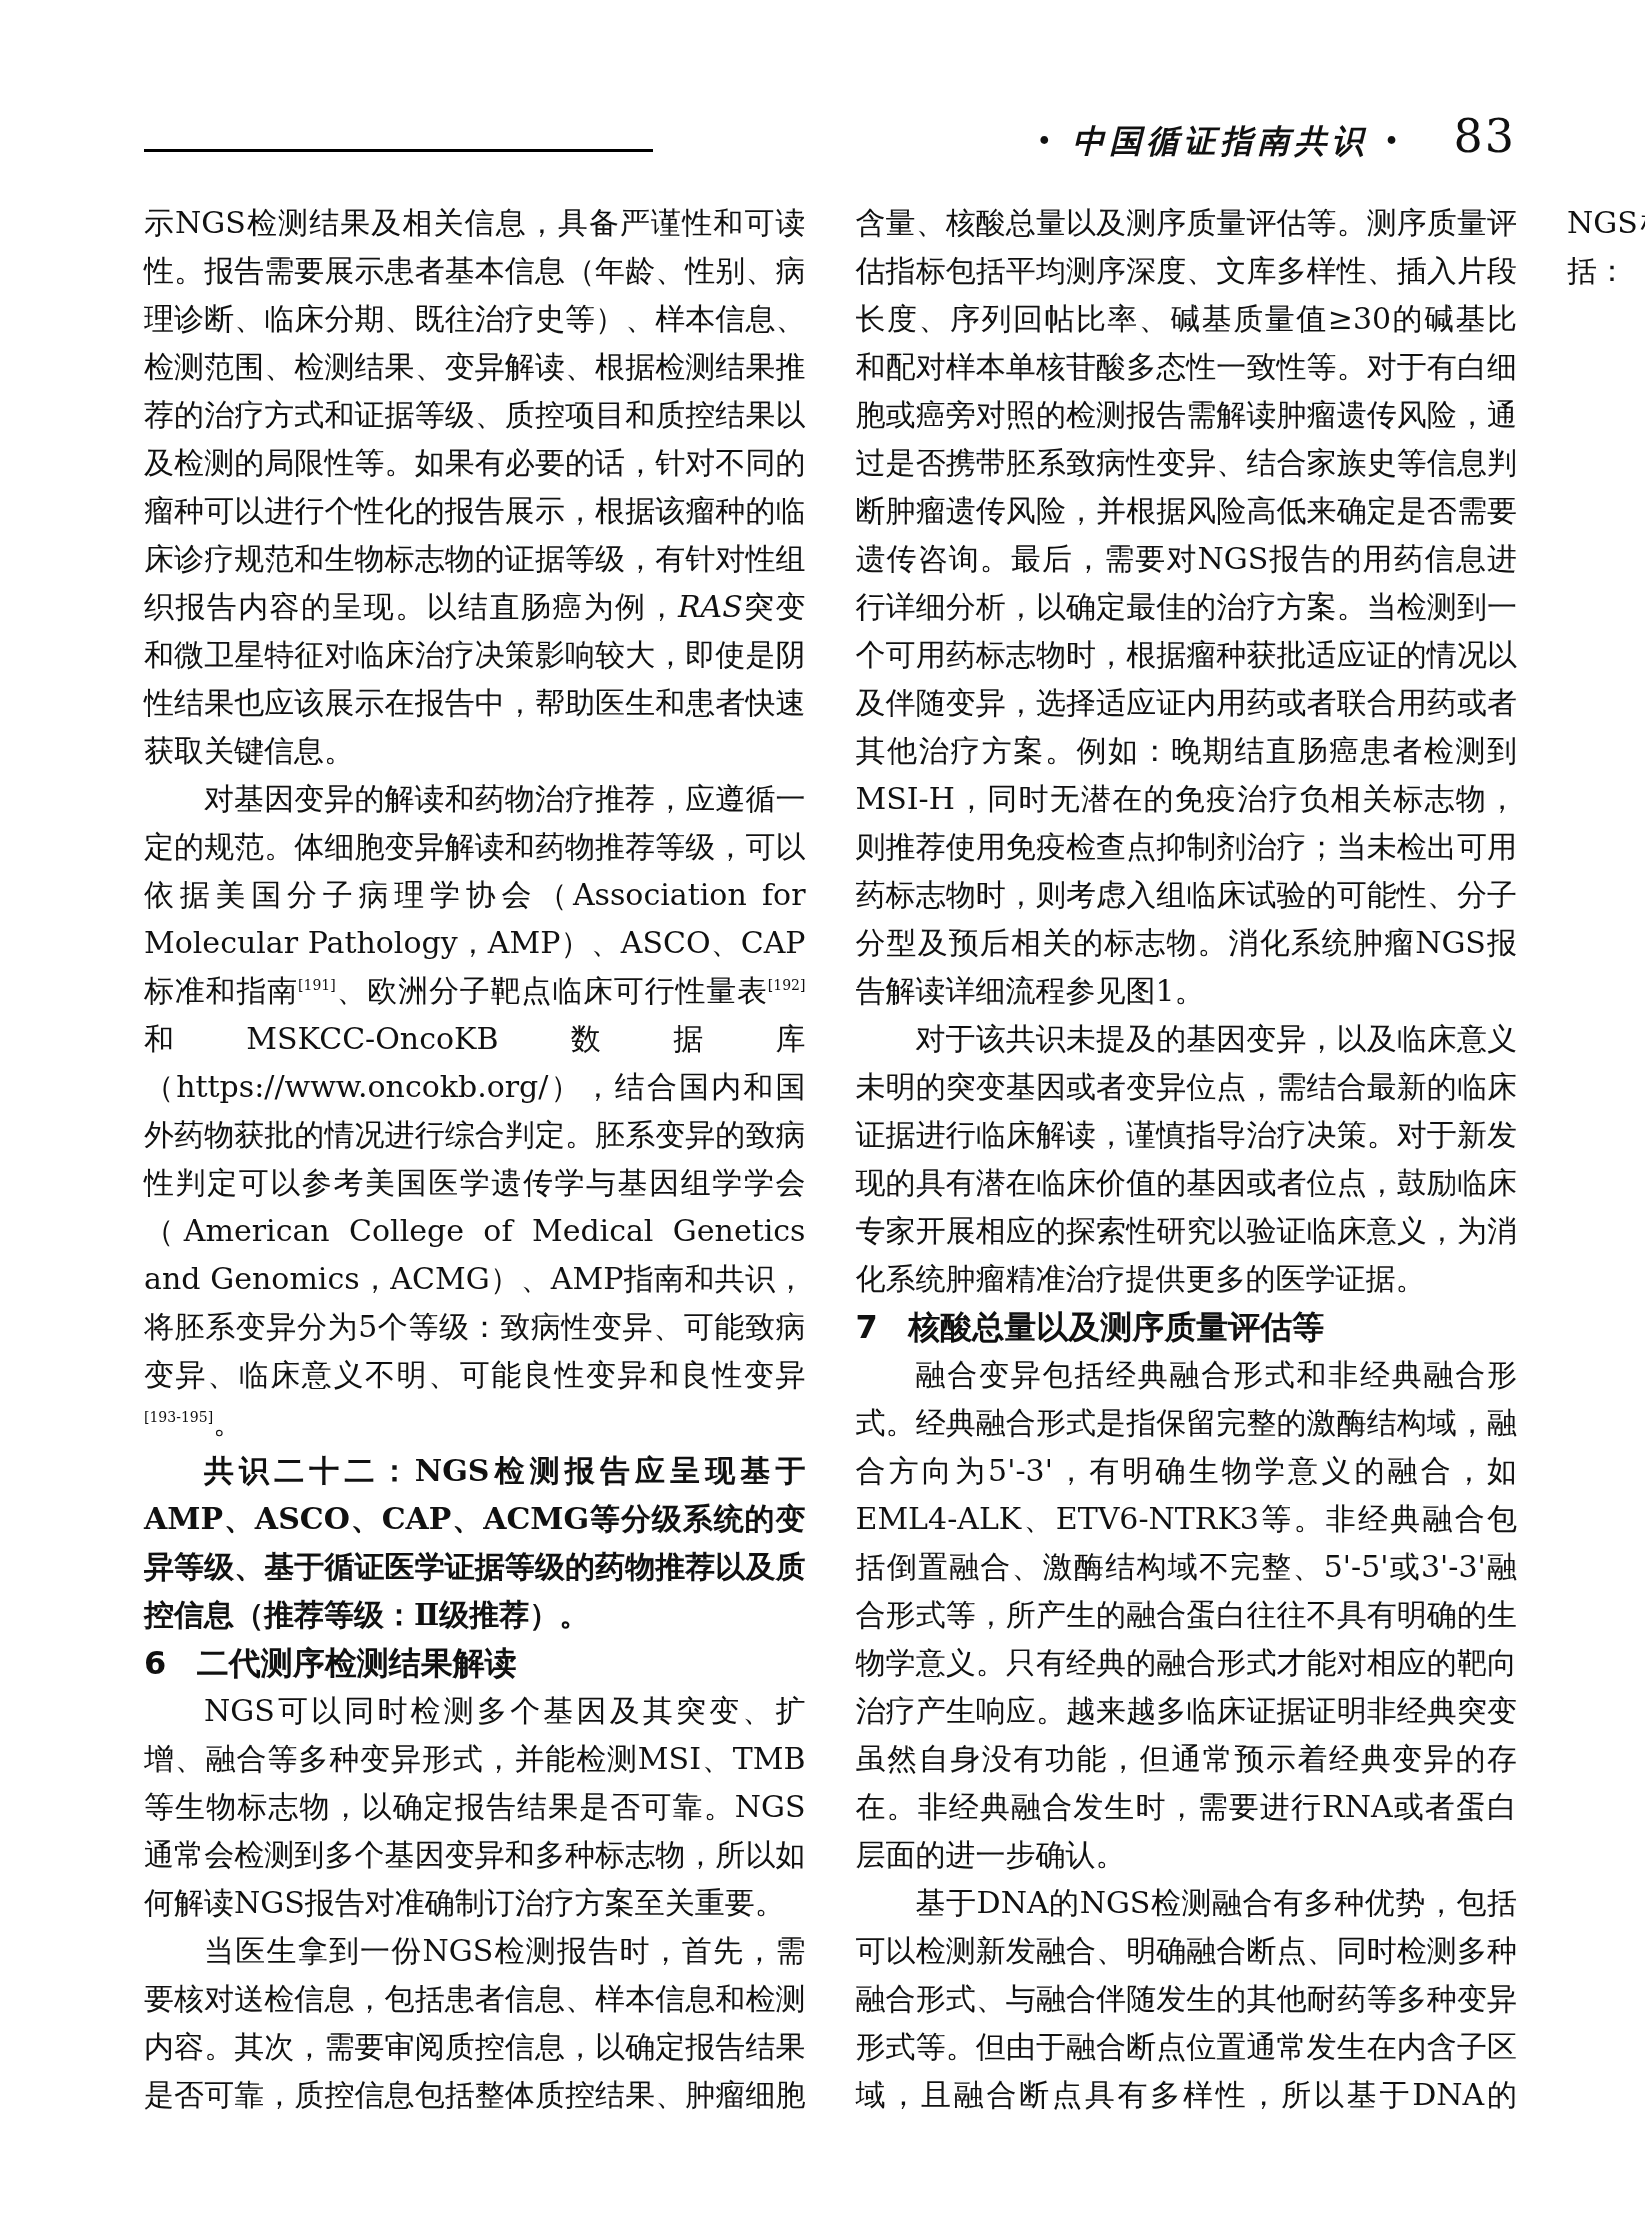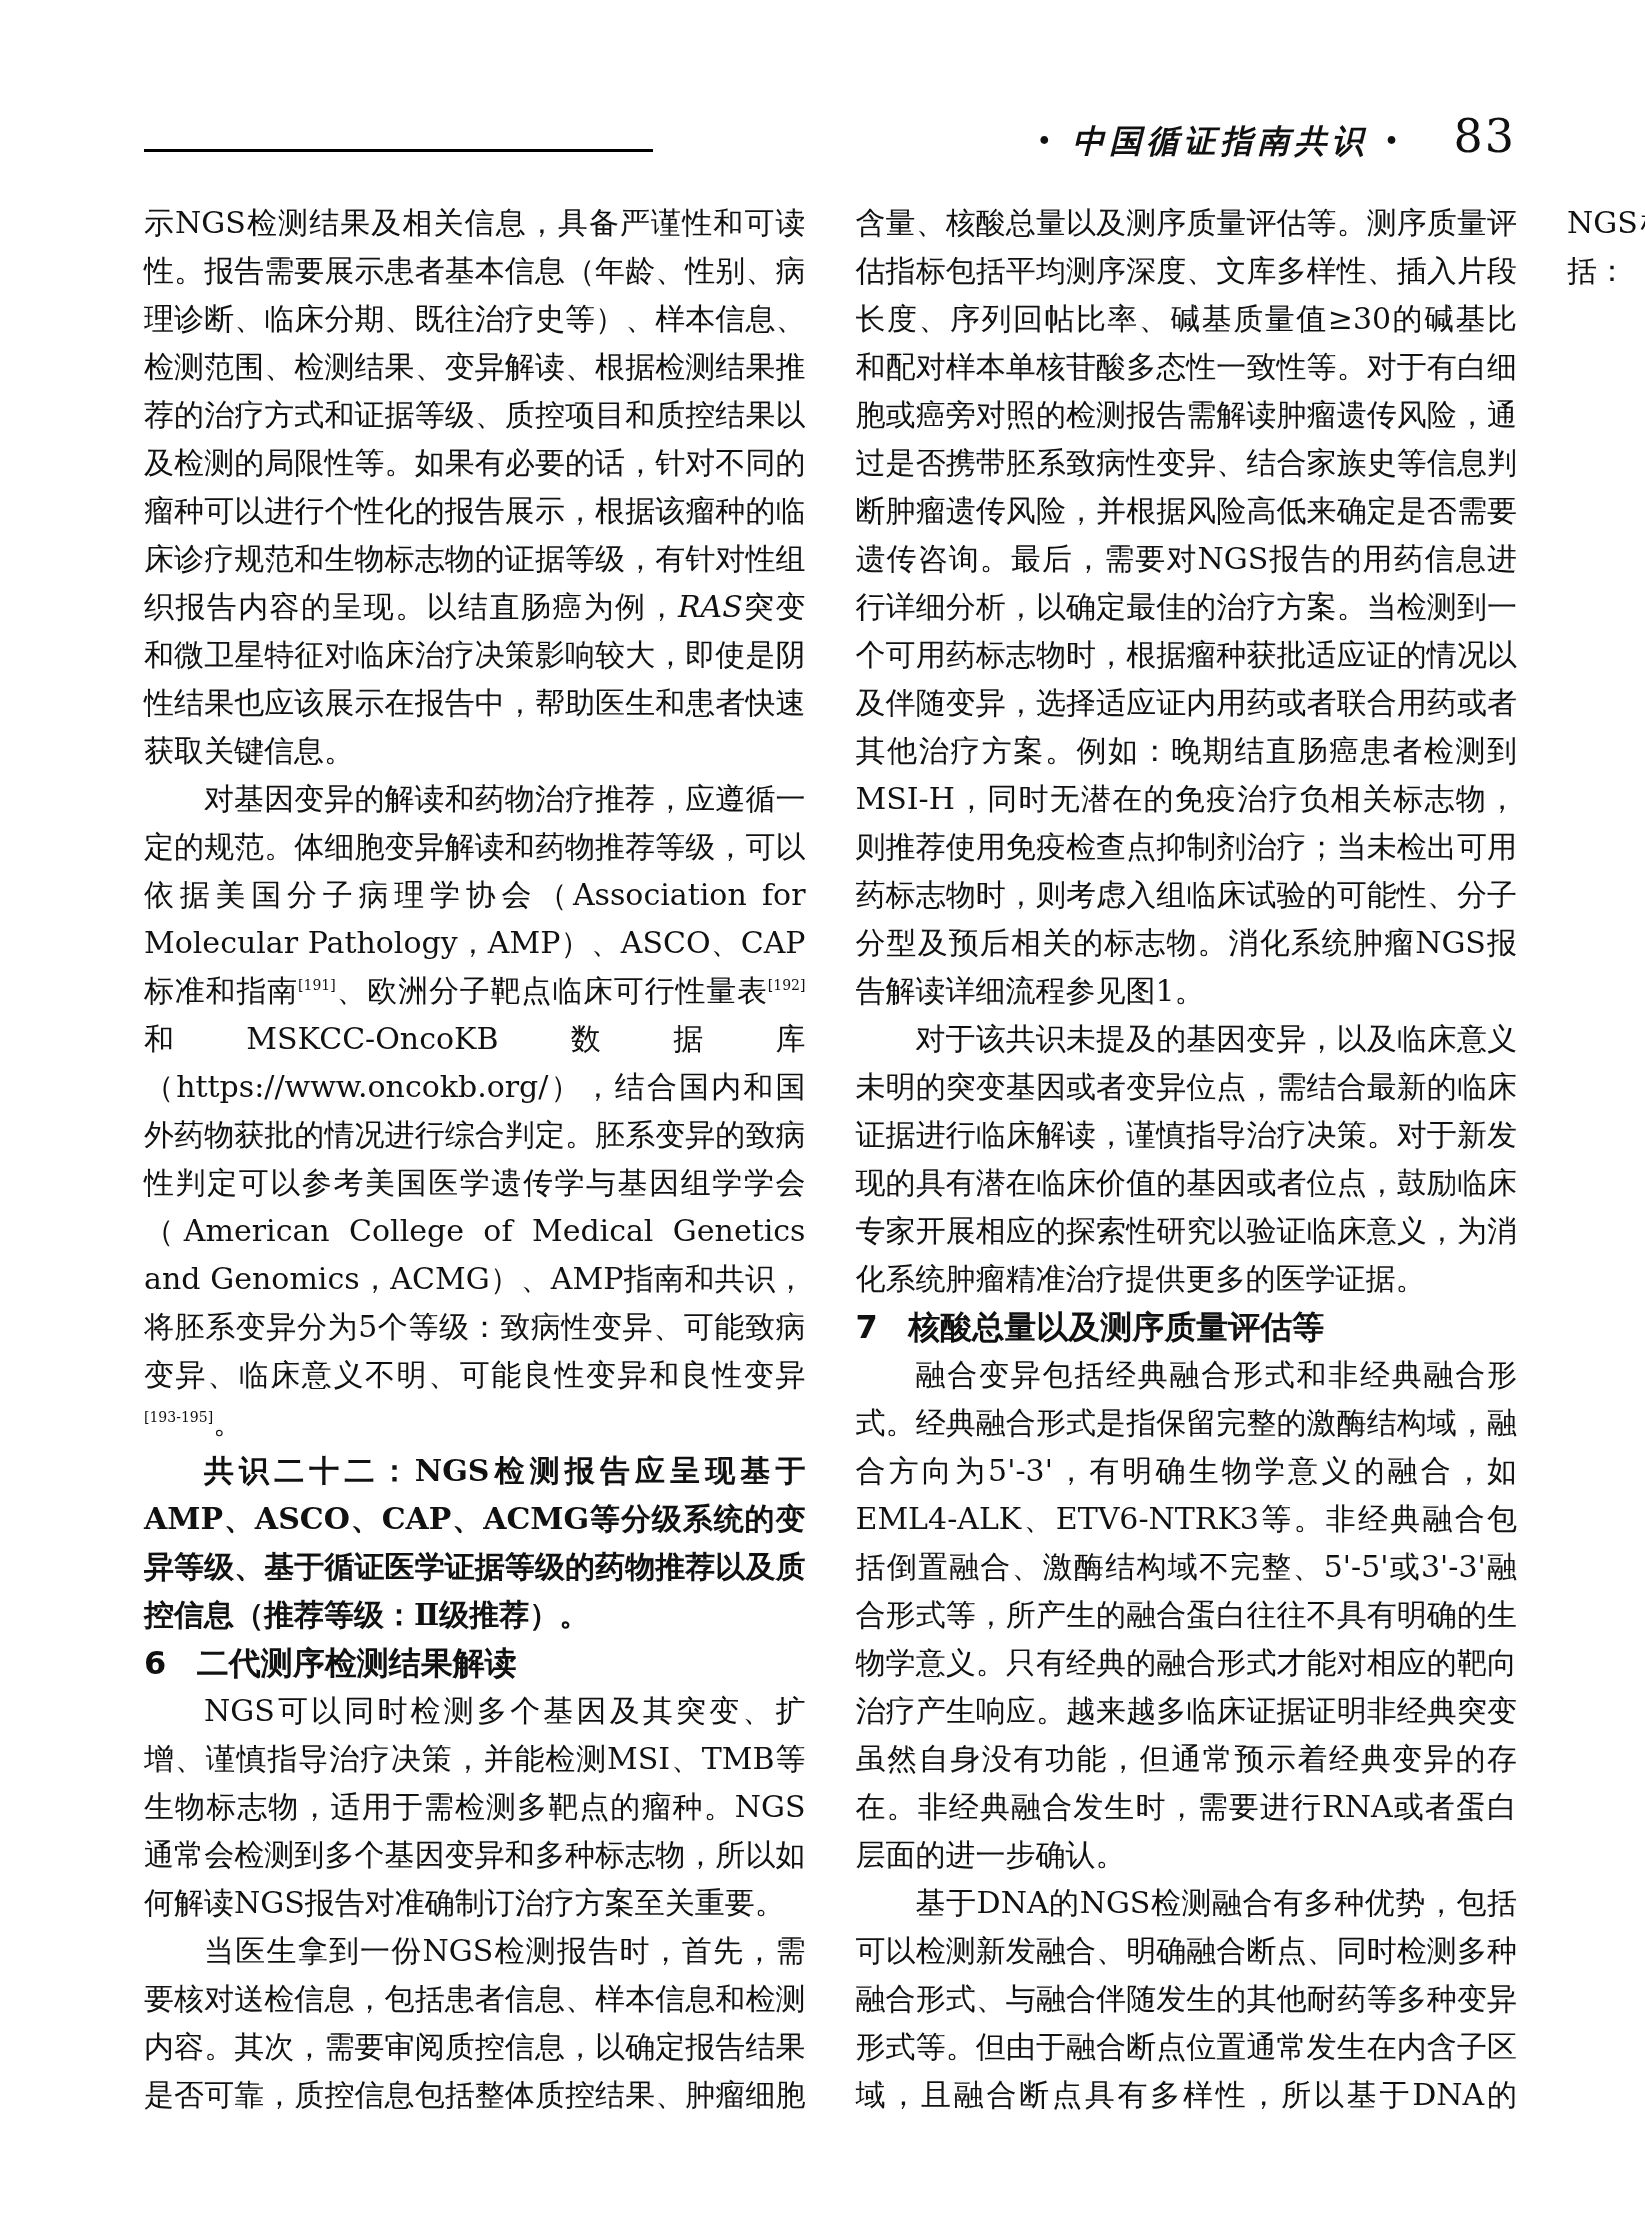--- a/index.html
+++ b/index.html
@@ -86,7 +86,7 @@
       <p class="para indent">对基因变异的解读和药物治疗推荐，应遵循一定的规范。体细胞变异解读和药物推荐等级，可以依据美国分子病理学协会（Association for Molecular Pathology，AMP）、ASCO、CAP标准和指南<sup>[191]</sup>、欧洲分子靶点临床可行性量表<sup>[192]</sup>和MSKCC-OncoKB数据库（https://www.oncokb.org/），结合国内和国外药物获批的情况进行综合判定。胚系变异的致病性判定可以参考美国医学遗传学与基因组学学会（American College of Medical Genetics and Genomics，ACMG）、AMP指南和共识，将胚系变异分为5个等级：致病性变异、可能致病变异、临床意义不明、可能良性变异和良性变异<sup>[193-195]</sup>。</p>
       <p class="para indent bold">共识二十二：NGS检测报告应呈现基于AMP、ASCO、CAP、ACMG等分级系统的变异等级、基于循证医学证据等级的药物推荐以及质控信息（推荐等级：Ⅱ级推荐）。</p>
       <div class="h2"><span class="hnum">6</span><span>二代测序检测结果解读</span></div>
-      <p class="para indent">NGS可以同时检测多个基因及其突变、扩增、谨慎指导治疗决策，并能检测MSI、TMB等生物标志物，适用于需检测多靶点的瘤种。NGS通常会检测到多个基因变异和多种标志物，所以如何解读NGS报告对准确制订治疗方案至关重要。</p>
+      <p class="para indent">NGS可以同时检测多个基因及其突变、扩增、融合等多种变异形式，并能检测MSI、TMB等生物标志物，以确定报告结果是否可靠。NGS通常会检测到多个基因变异和多种标志物，所以如何解读NGS报告对准确制订治疗方案至关重要。</p>
       <p class="para indent">当医生拿到一份NGS检测报告时，首先，需要核对送检信息，包括患者信息、样本信息和检测内容。其次，需要审阅质控信息，以确定报告结果是否可靠，质控信息包括整体质控结果、肿瘤细胞含量、核酸总量以及测序质量评估等。测序质量评估指标包括平均测序深度、文库多样性、插入片段长度、序列回帖比率、碱基质量值≥30的碱基比和配对样本单核苷酸多态性一致性等。对于有白细胞或癌旁对照的检测报告需解读肿瘤遗传风险，通过是否携带胚系致病性变异、结合家族史等信息判断肿瘤遗传风险，并根据风险高低来确定是否需要遗传咨询。最后，需要对NGS报告的用药信息进行详细分析，以确定最佳的治疗方案。当检测到一个可用药标志物时，根据瘤种获批适应证的情况以及伴随变异，选择适应证内用药或者联合用药或者其他治疗方案。例如：晚期结直肠癌患者检测到MSI-H，同时无潜在的免疫治疗负相关标志物，则推荐使用免疫检查点抑制剂治疗；当未检出可用药标志物时，则考虑入组临床试验的可能性、分子分型及预后相关的标志物。消化系统肿瘤NGS报告解读详细流程参见图1。</p>
       <p class="para indent">对于该共识未提及的基因变异，以及临床意义未明的突变基因或者变异位点，需结合最新的临床证据进行临床解读，谨慎指导治疗决策。对于新发现的具有潜在临床价值的基因或者位点，鼓励临床专家开展相应的探索性研究以验证临床意义，为消化系统肿瘤精准治疗提供更多的医学证据。</p>
       <div class="h2"><span class="hnum">7</span><span>核酸总量以及测序质量评估等</span></div>

